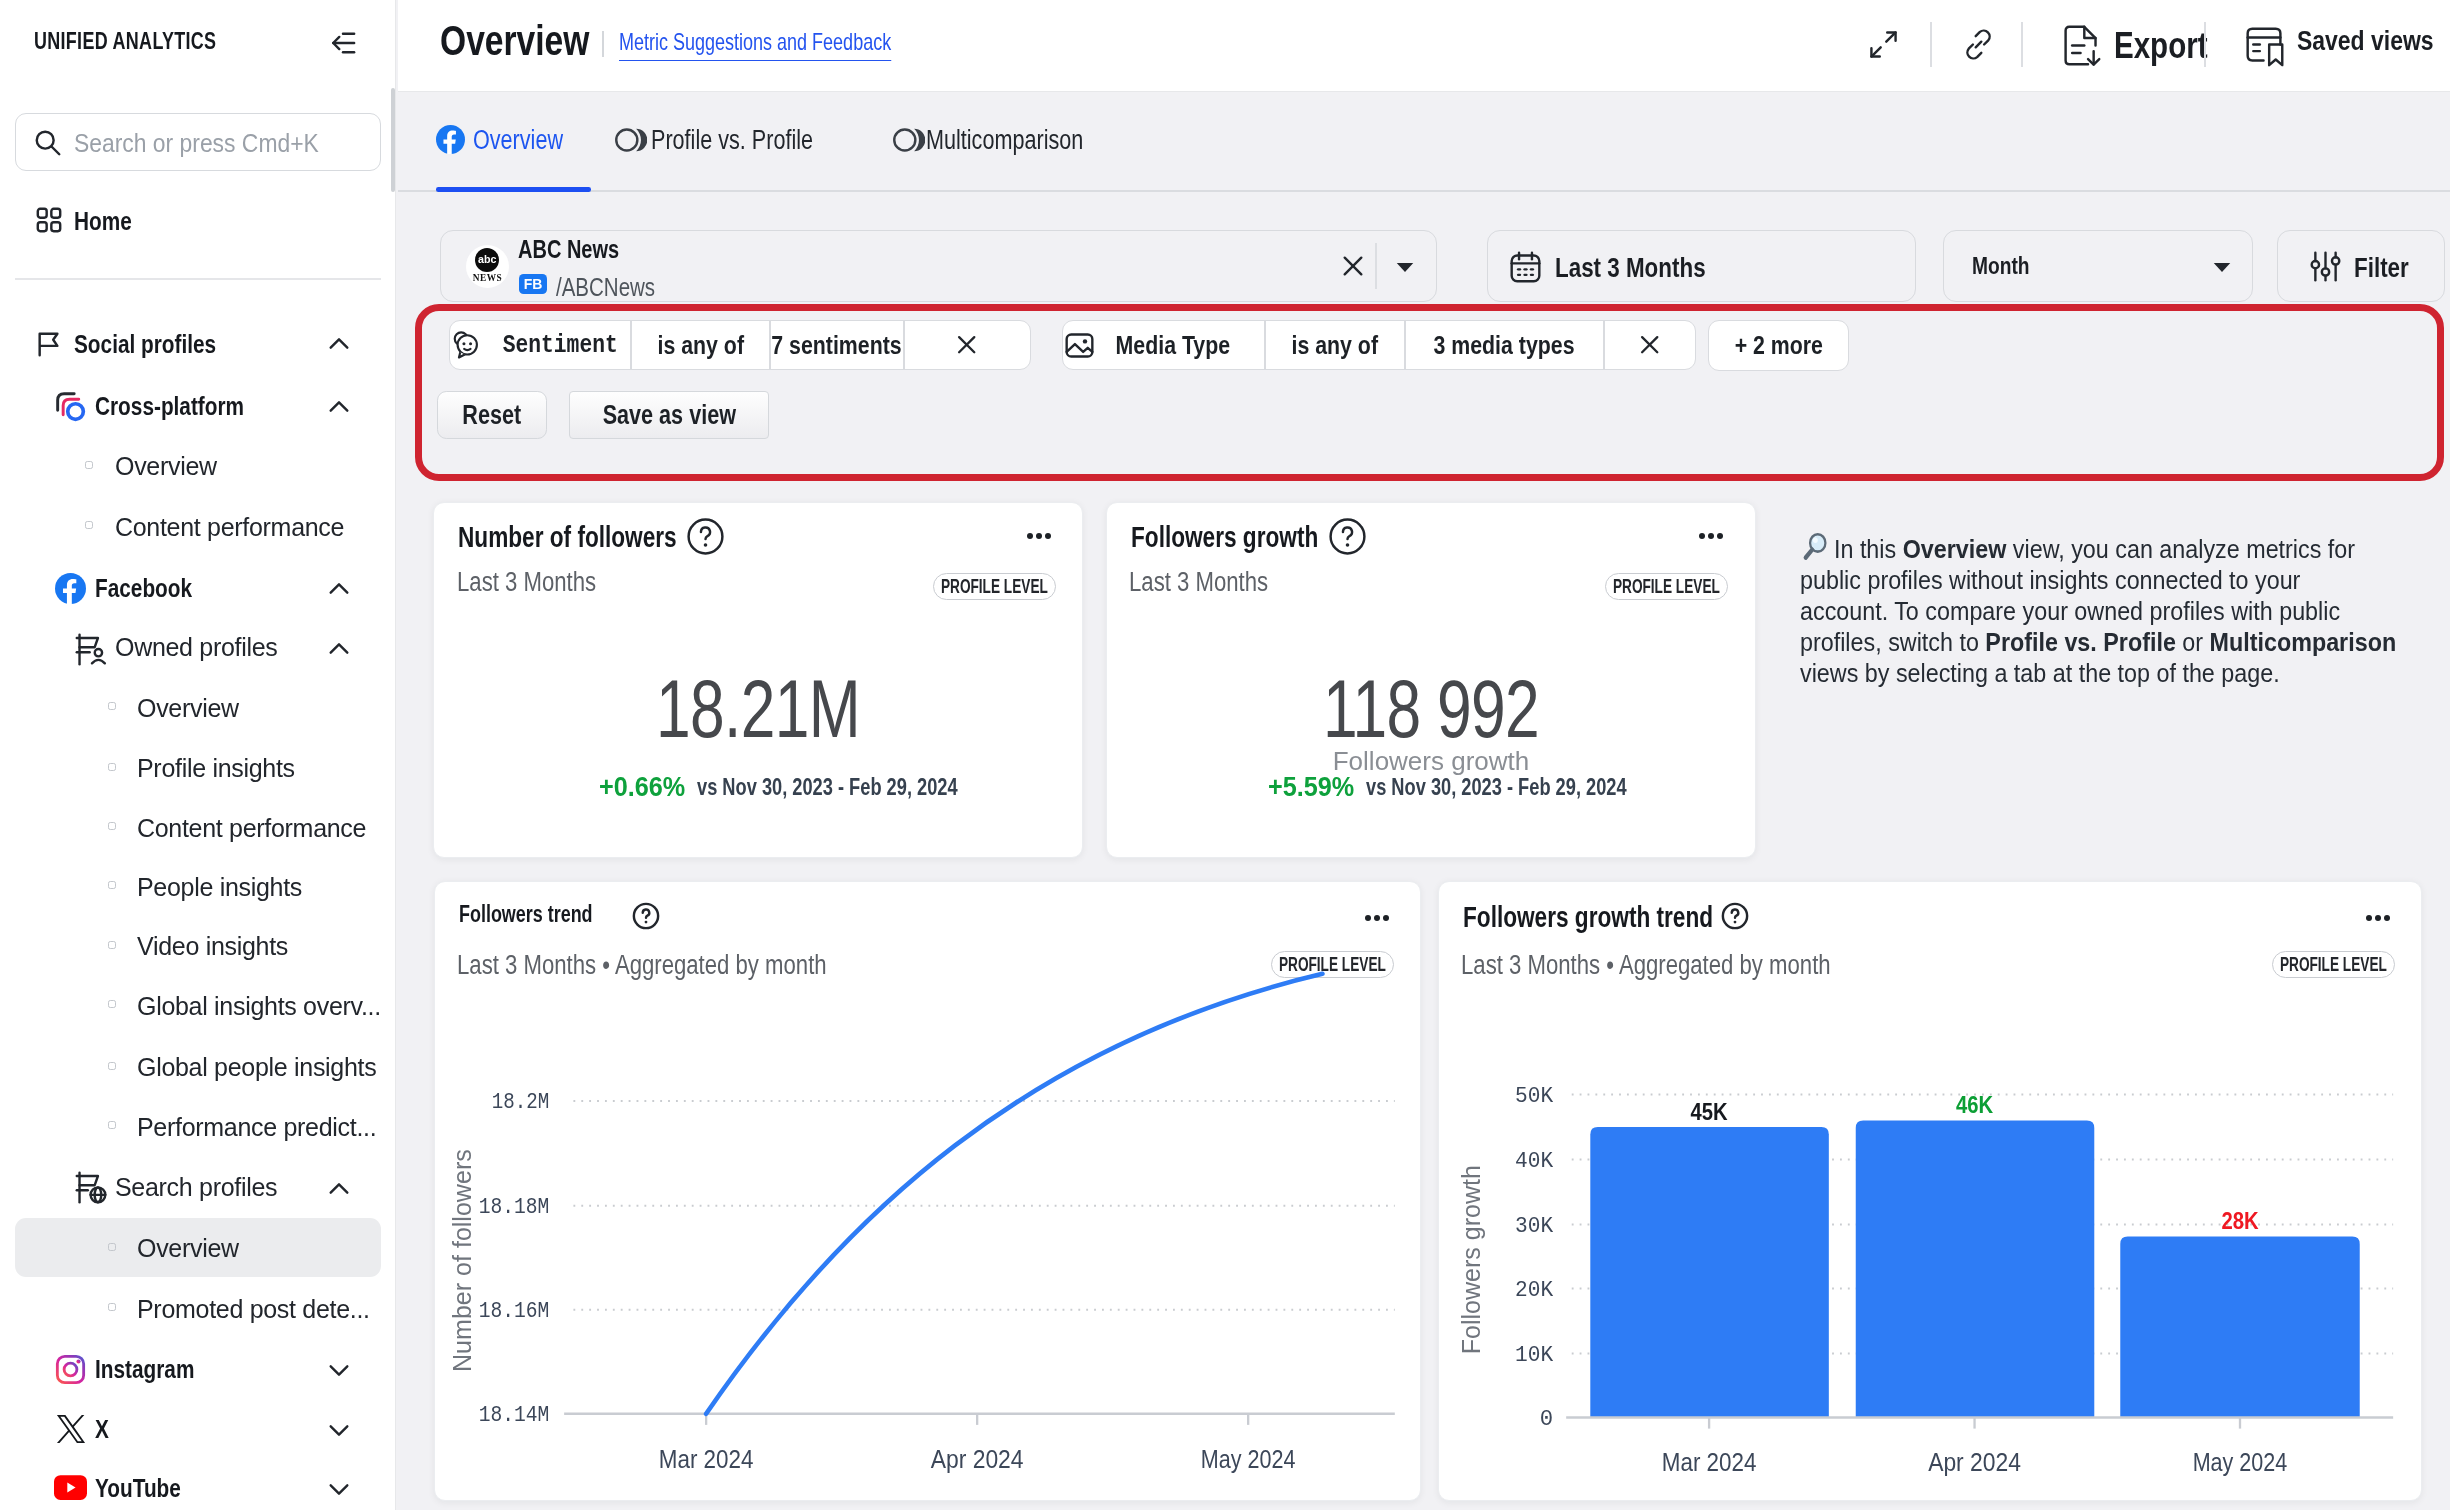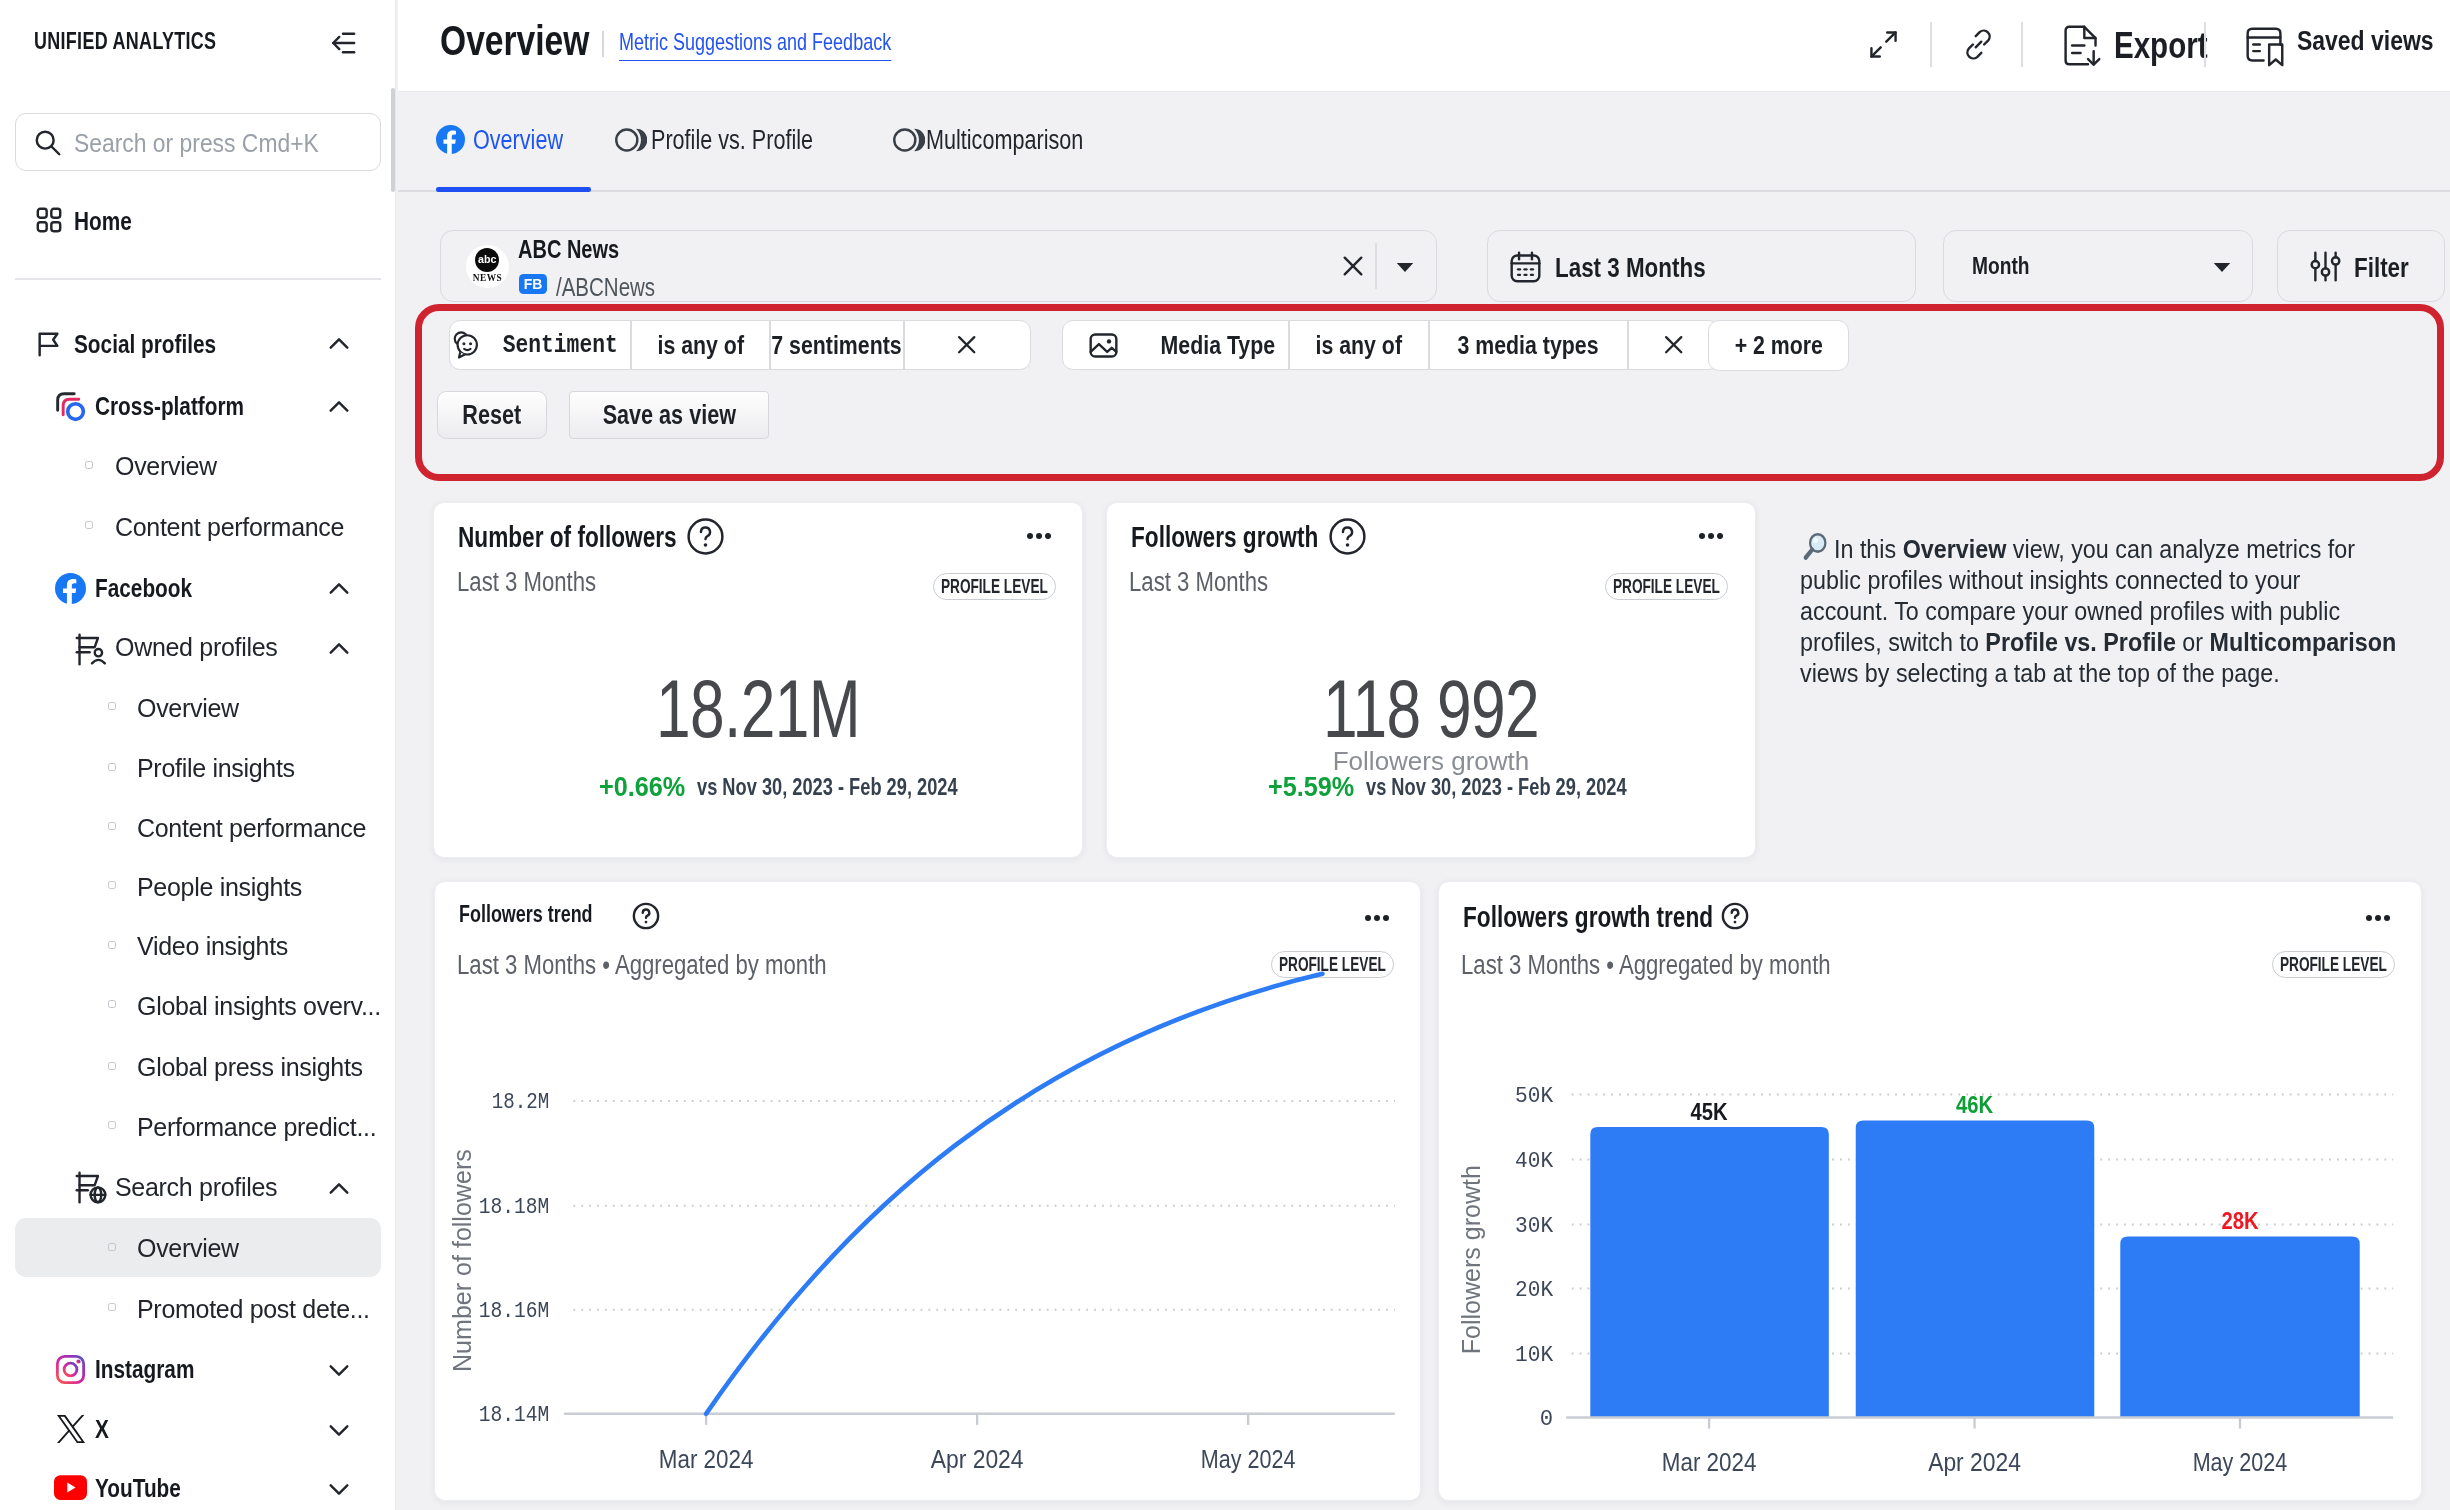--- a/index.html
+++ b/index.html
@@ -327,7 +327,7 @@
   </div>
 
   <div class="abs row" style="left:664px;top:320px;height:50px;background:#fff;border:1.9px solid #d9dbdf;border-radius:11px;">
-    <div class="row" style="width:201px;height:100%;justify-content:space-between;margin-left:24px;">
+    <div class="row" style="width:201px;height:100%;justify-content:flex-start;">
       <svg width="33" height="33" viewBox="0 0 36 36" style="margin-right:7.4px;">
         <g class="ic" stroke-width="2.4">
           <rect x="4" y="6" width="28" height="24" rx="5"></rect>

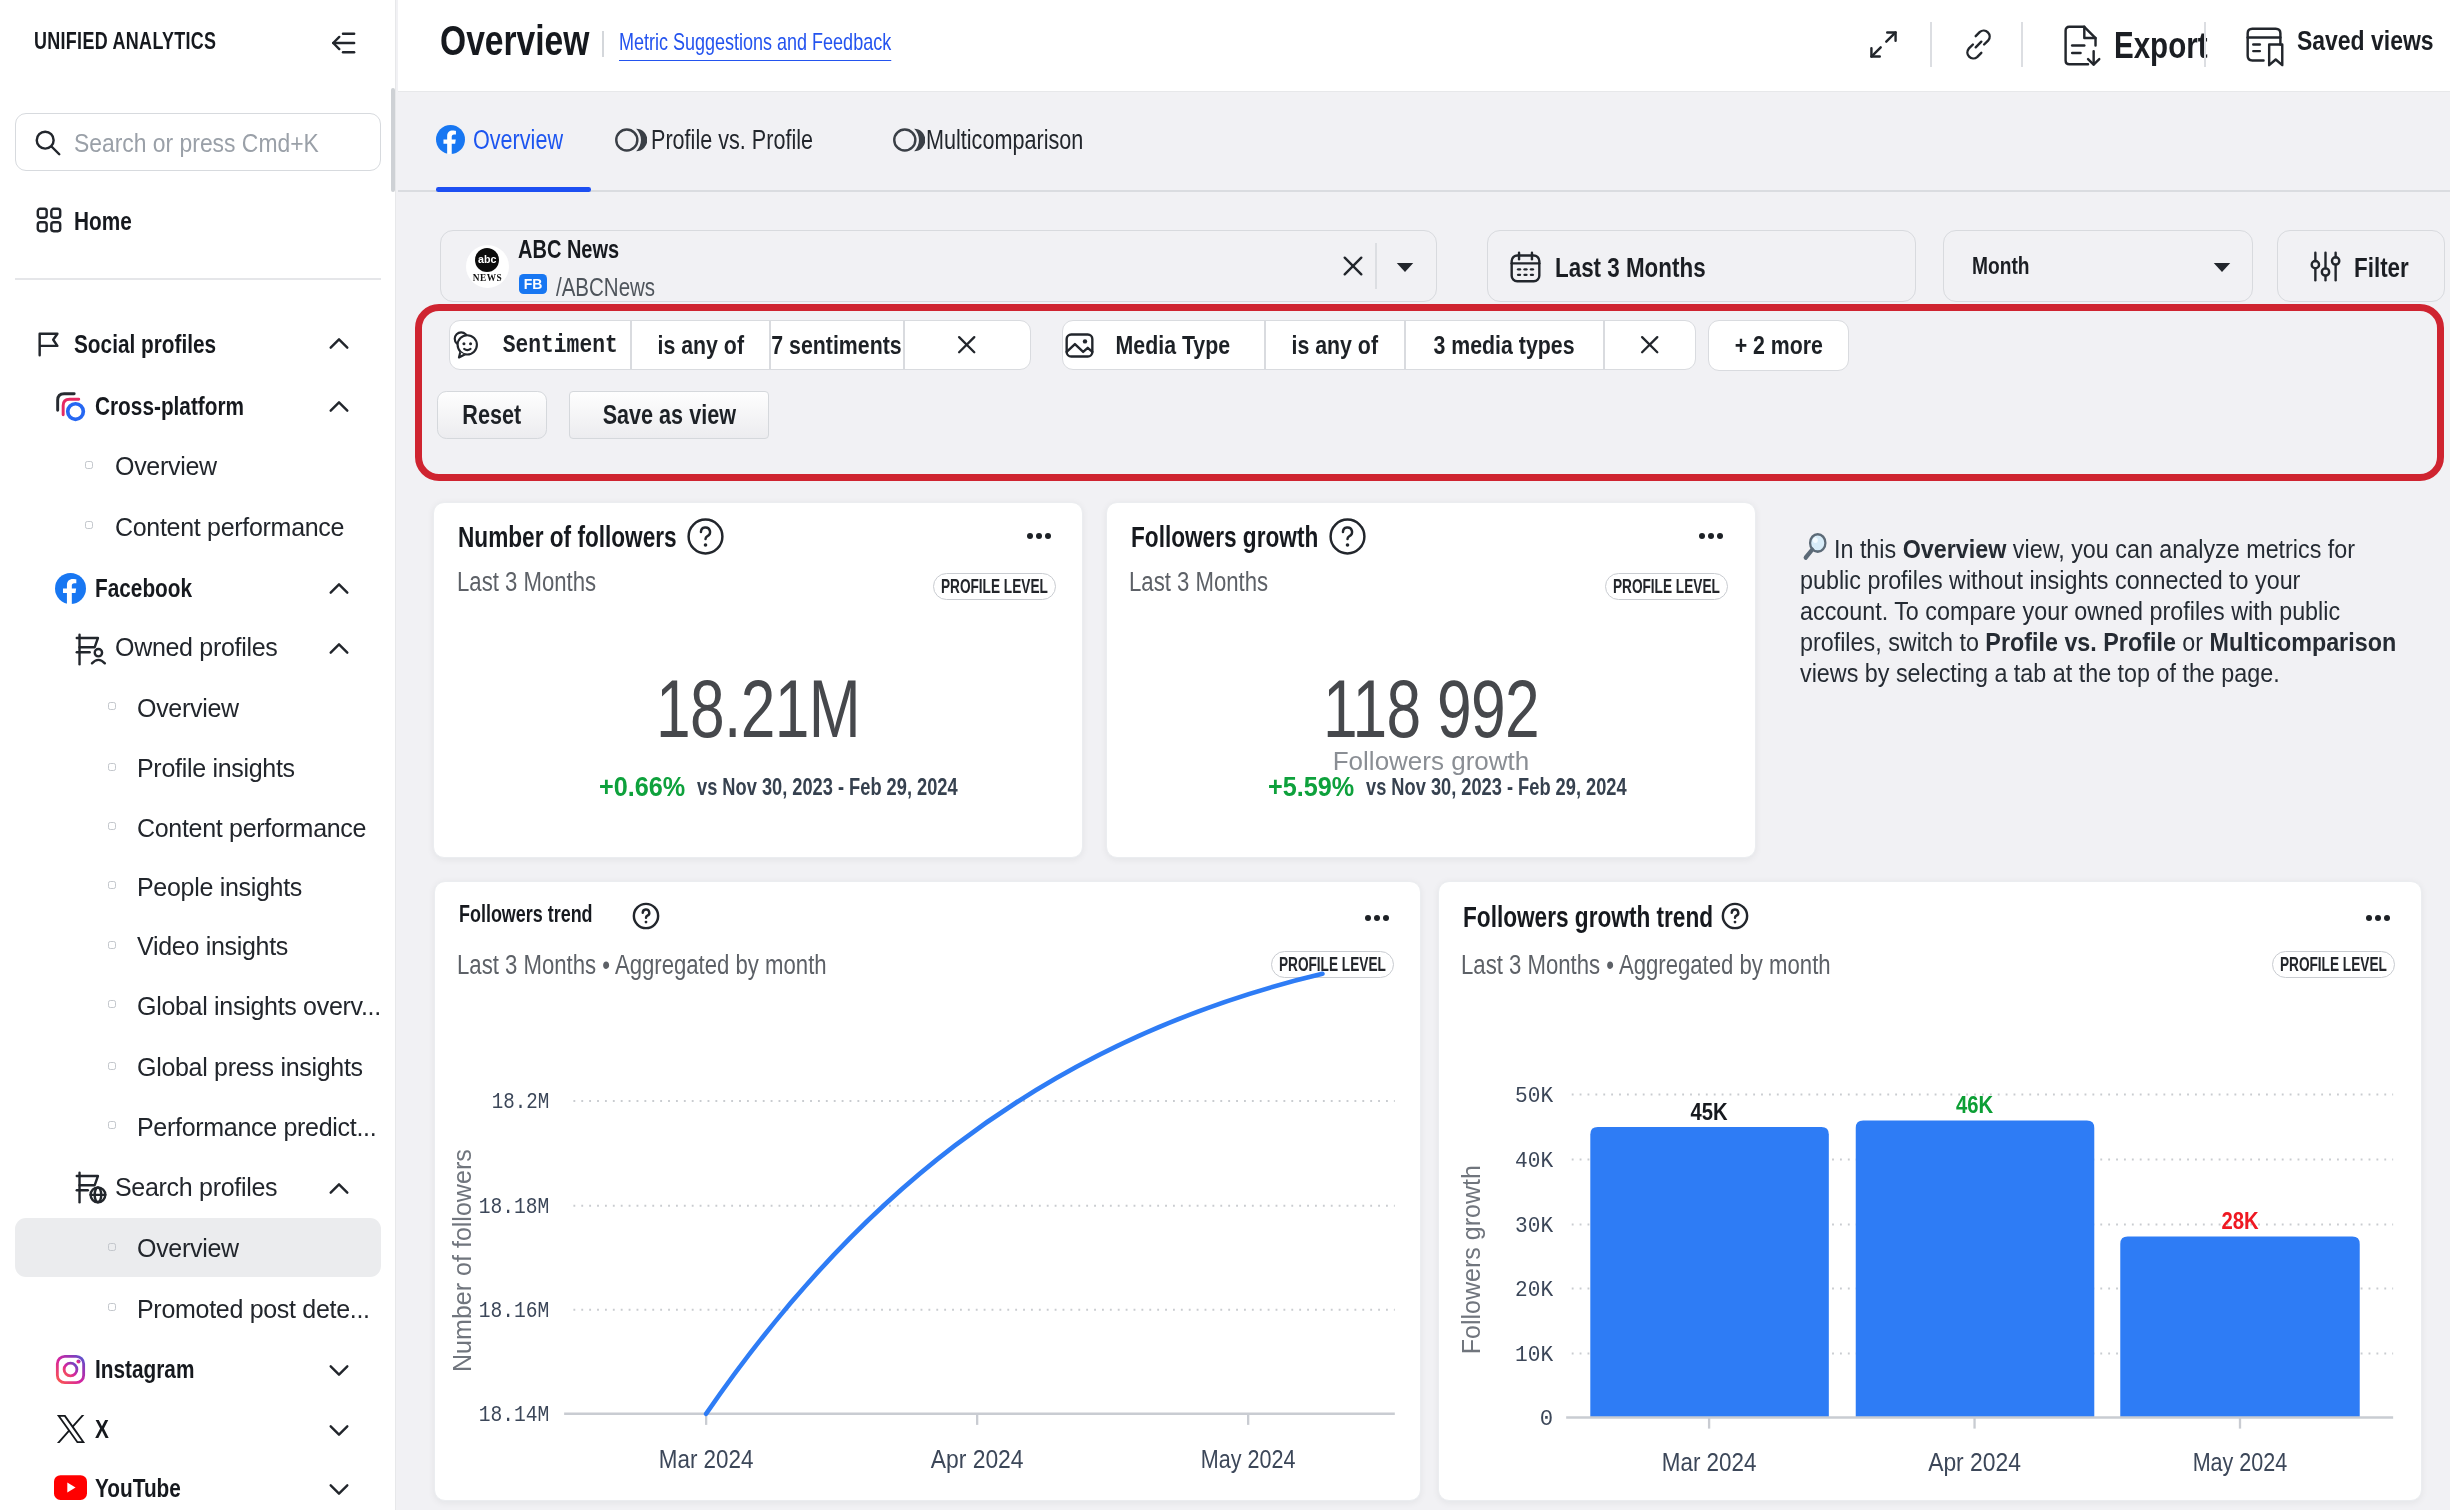--- a/index.html
+++ b/index.html
@@ -102,7 +102,7 @@
   <div class="abs bullet" style="left:108px;top:1000px;"></div>
   <div class="abs" style="left:137px;top:992px;font-size:25px;letter-spacing:-0.3px;color:#22262c;white-space:nowrap;">Global insights overv...</div>
   <div class="abs bullet" style="left:108px;top:1062px;"></div>
-  <div class="abs" style="left:137px;top:1053px;font-size:25px;letter-spacing:-0.3px;color:#22262c;white-space:nowrap;">Global press insights</div>
+  <div class="abs" style="left:137px;top:1053px;font-size:25px;letter-spacing:-0.3px;color:#22262c;white-space:nowrap;">Global people insights</div>
   <div class="abs bullet" style="left:108px;top:1121px;"></div>
   <div class="abs" style="left:137px;top:1113px;font-size:25px;letter-spacing:-0.3px;color:#22262c;white-space:nowrap;">Performance predict...</div>
 

